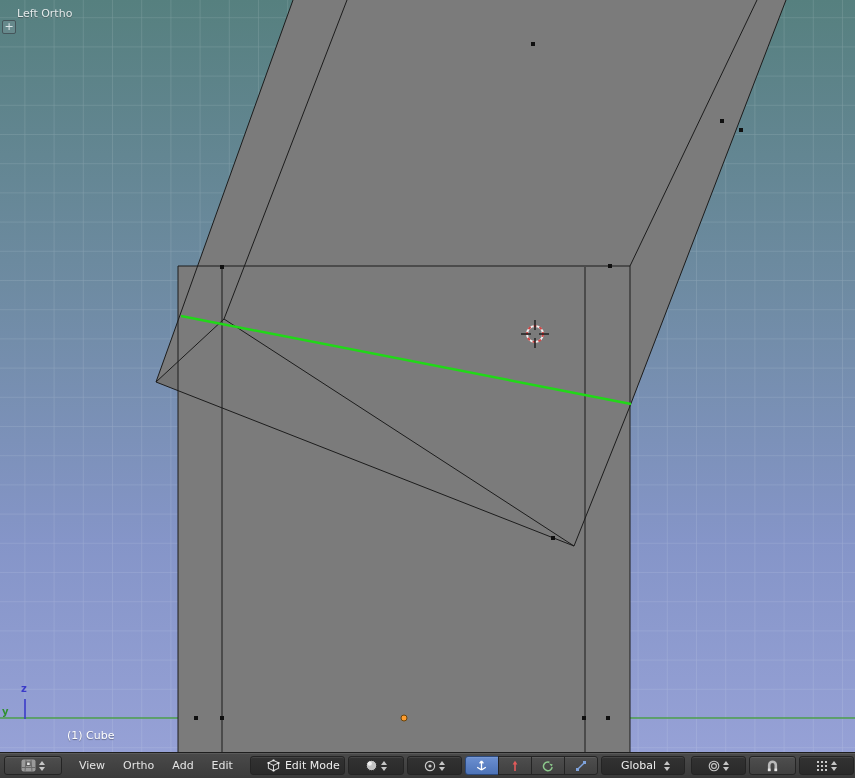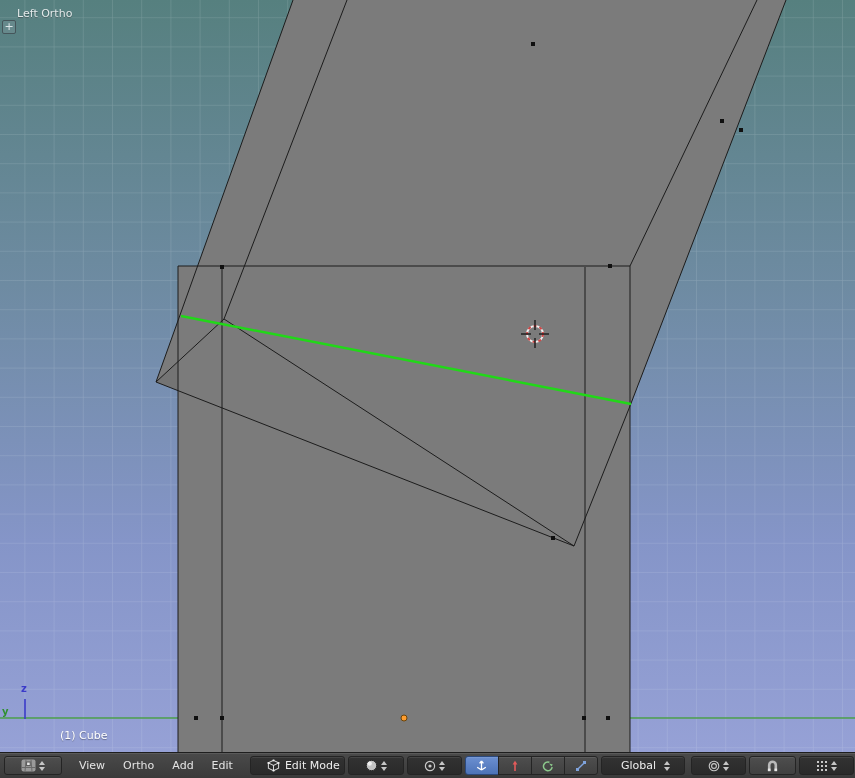--- a/index.html
+++ b/index.html
@@ -12,7 +12,7 @@
   #scene{display:block}
   .ovl{position:absolute;font-size:11px;color:#e3e9ea;text-shadow:0 1px 1px rgba(0,0,0,.35);pointer-events:none}
   #view-label{left:17px;top:7px}
-  #object-label{left:60px;top:729px;color:#fff}
+  #object-label{left:67px;top:729px;color:#fff}
   #axis-z-label{left:21px;top:683px;color:#3a3ac9;font-size:10px;font-weight:bold;text-shadow:none}
   #axis-y-label{left:2px;top:706px;color:#2f8f2f;font-size:10px;font-weight:bold;text-shadow:none}
   #corner-plus{position:absolute;left:2px;top:20px;width:14px;height:14px;border:1px solid #45555a;

